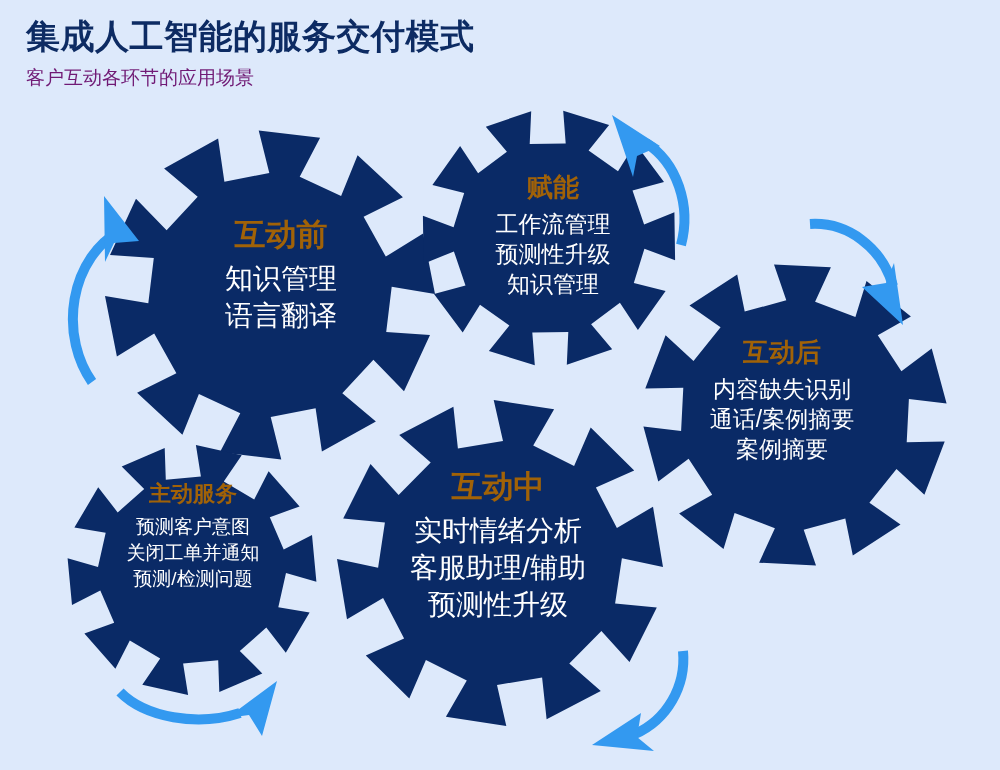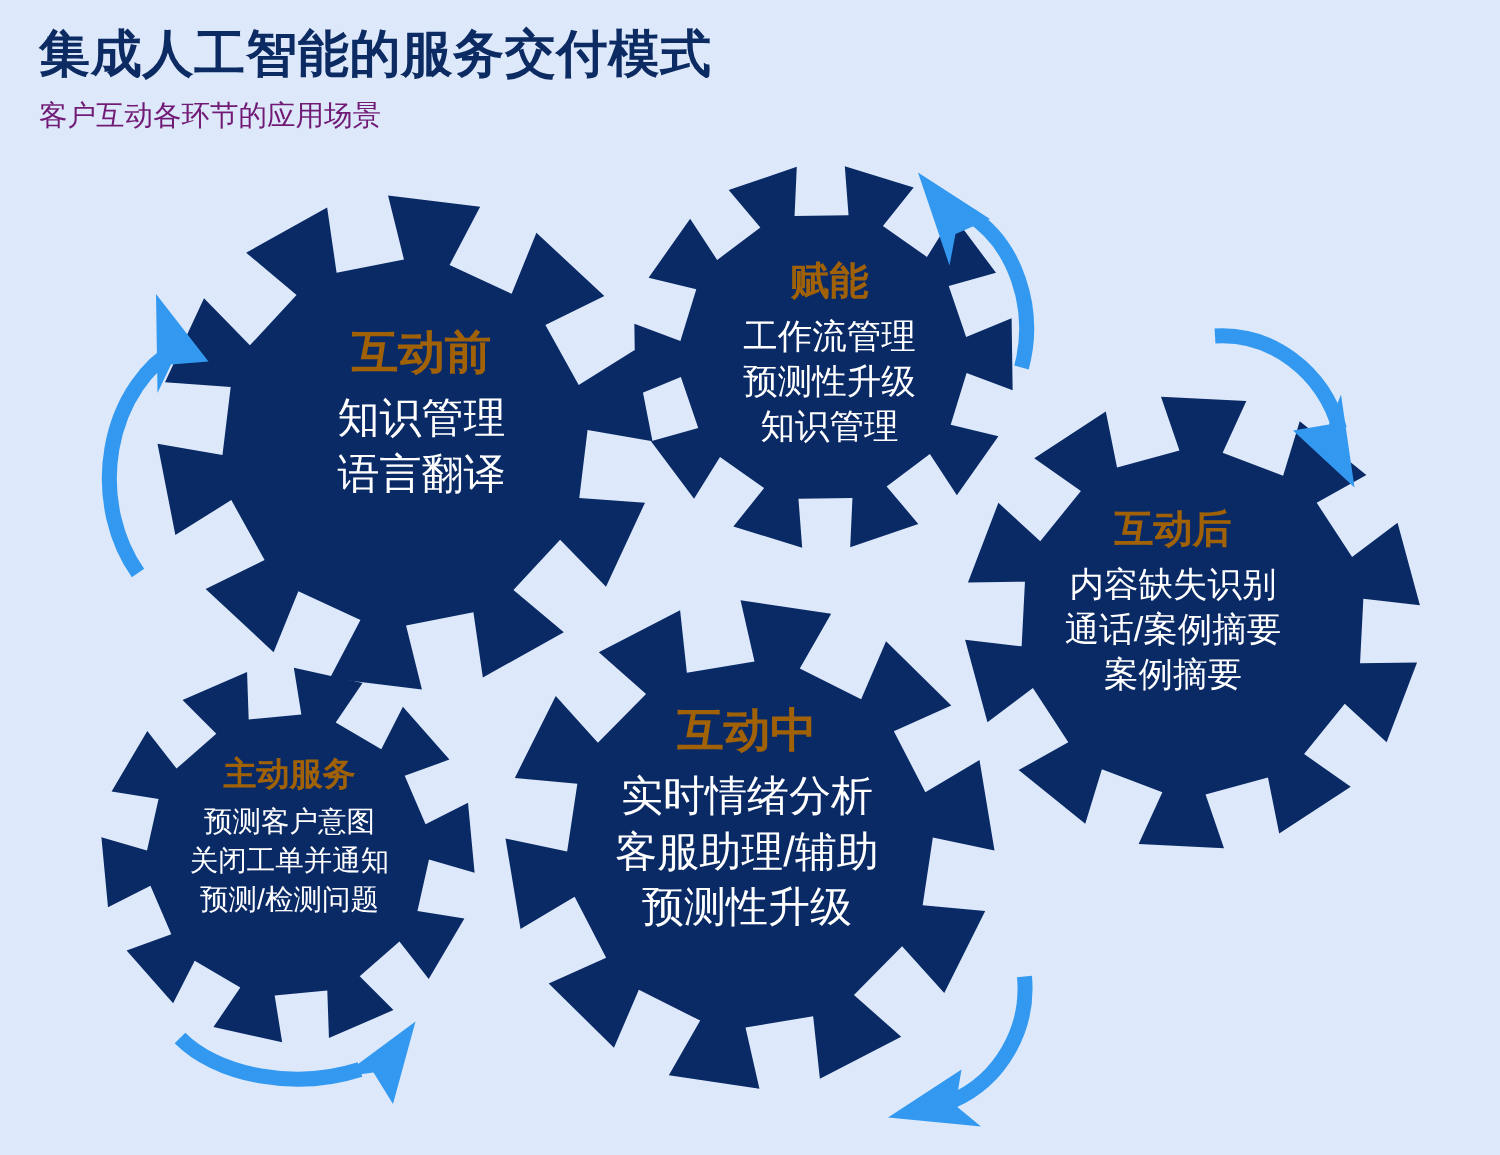--- a/index.html
+++ b/index.html
@@ -159,7 +159,7 @@
     </div>
   </div>
 
-  <div class="gear-label sz-sm" id="label-proactive-service" style="width: 250px; left: 68px; top: 502px;">
+  <div class="gear-label sz-sm" id="label-proactive-service" style="width: 250px; left: 68px; top: 480px;">
     <div class="gear-heading">主动服务</div>
     <div class="gear-lines">
       <div>预测客户意图</div>

